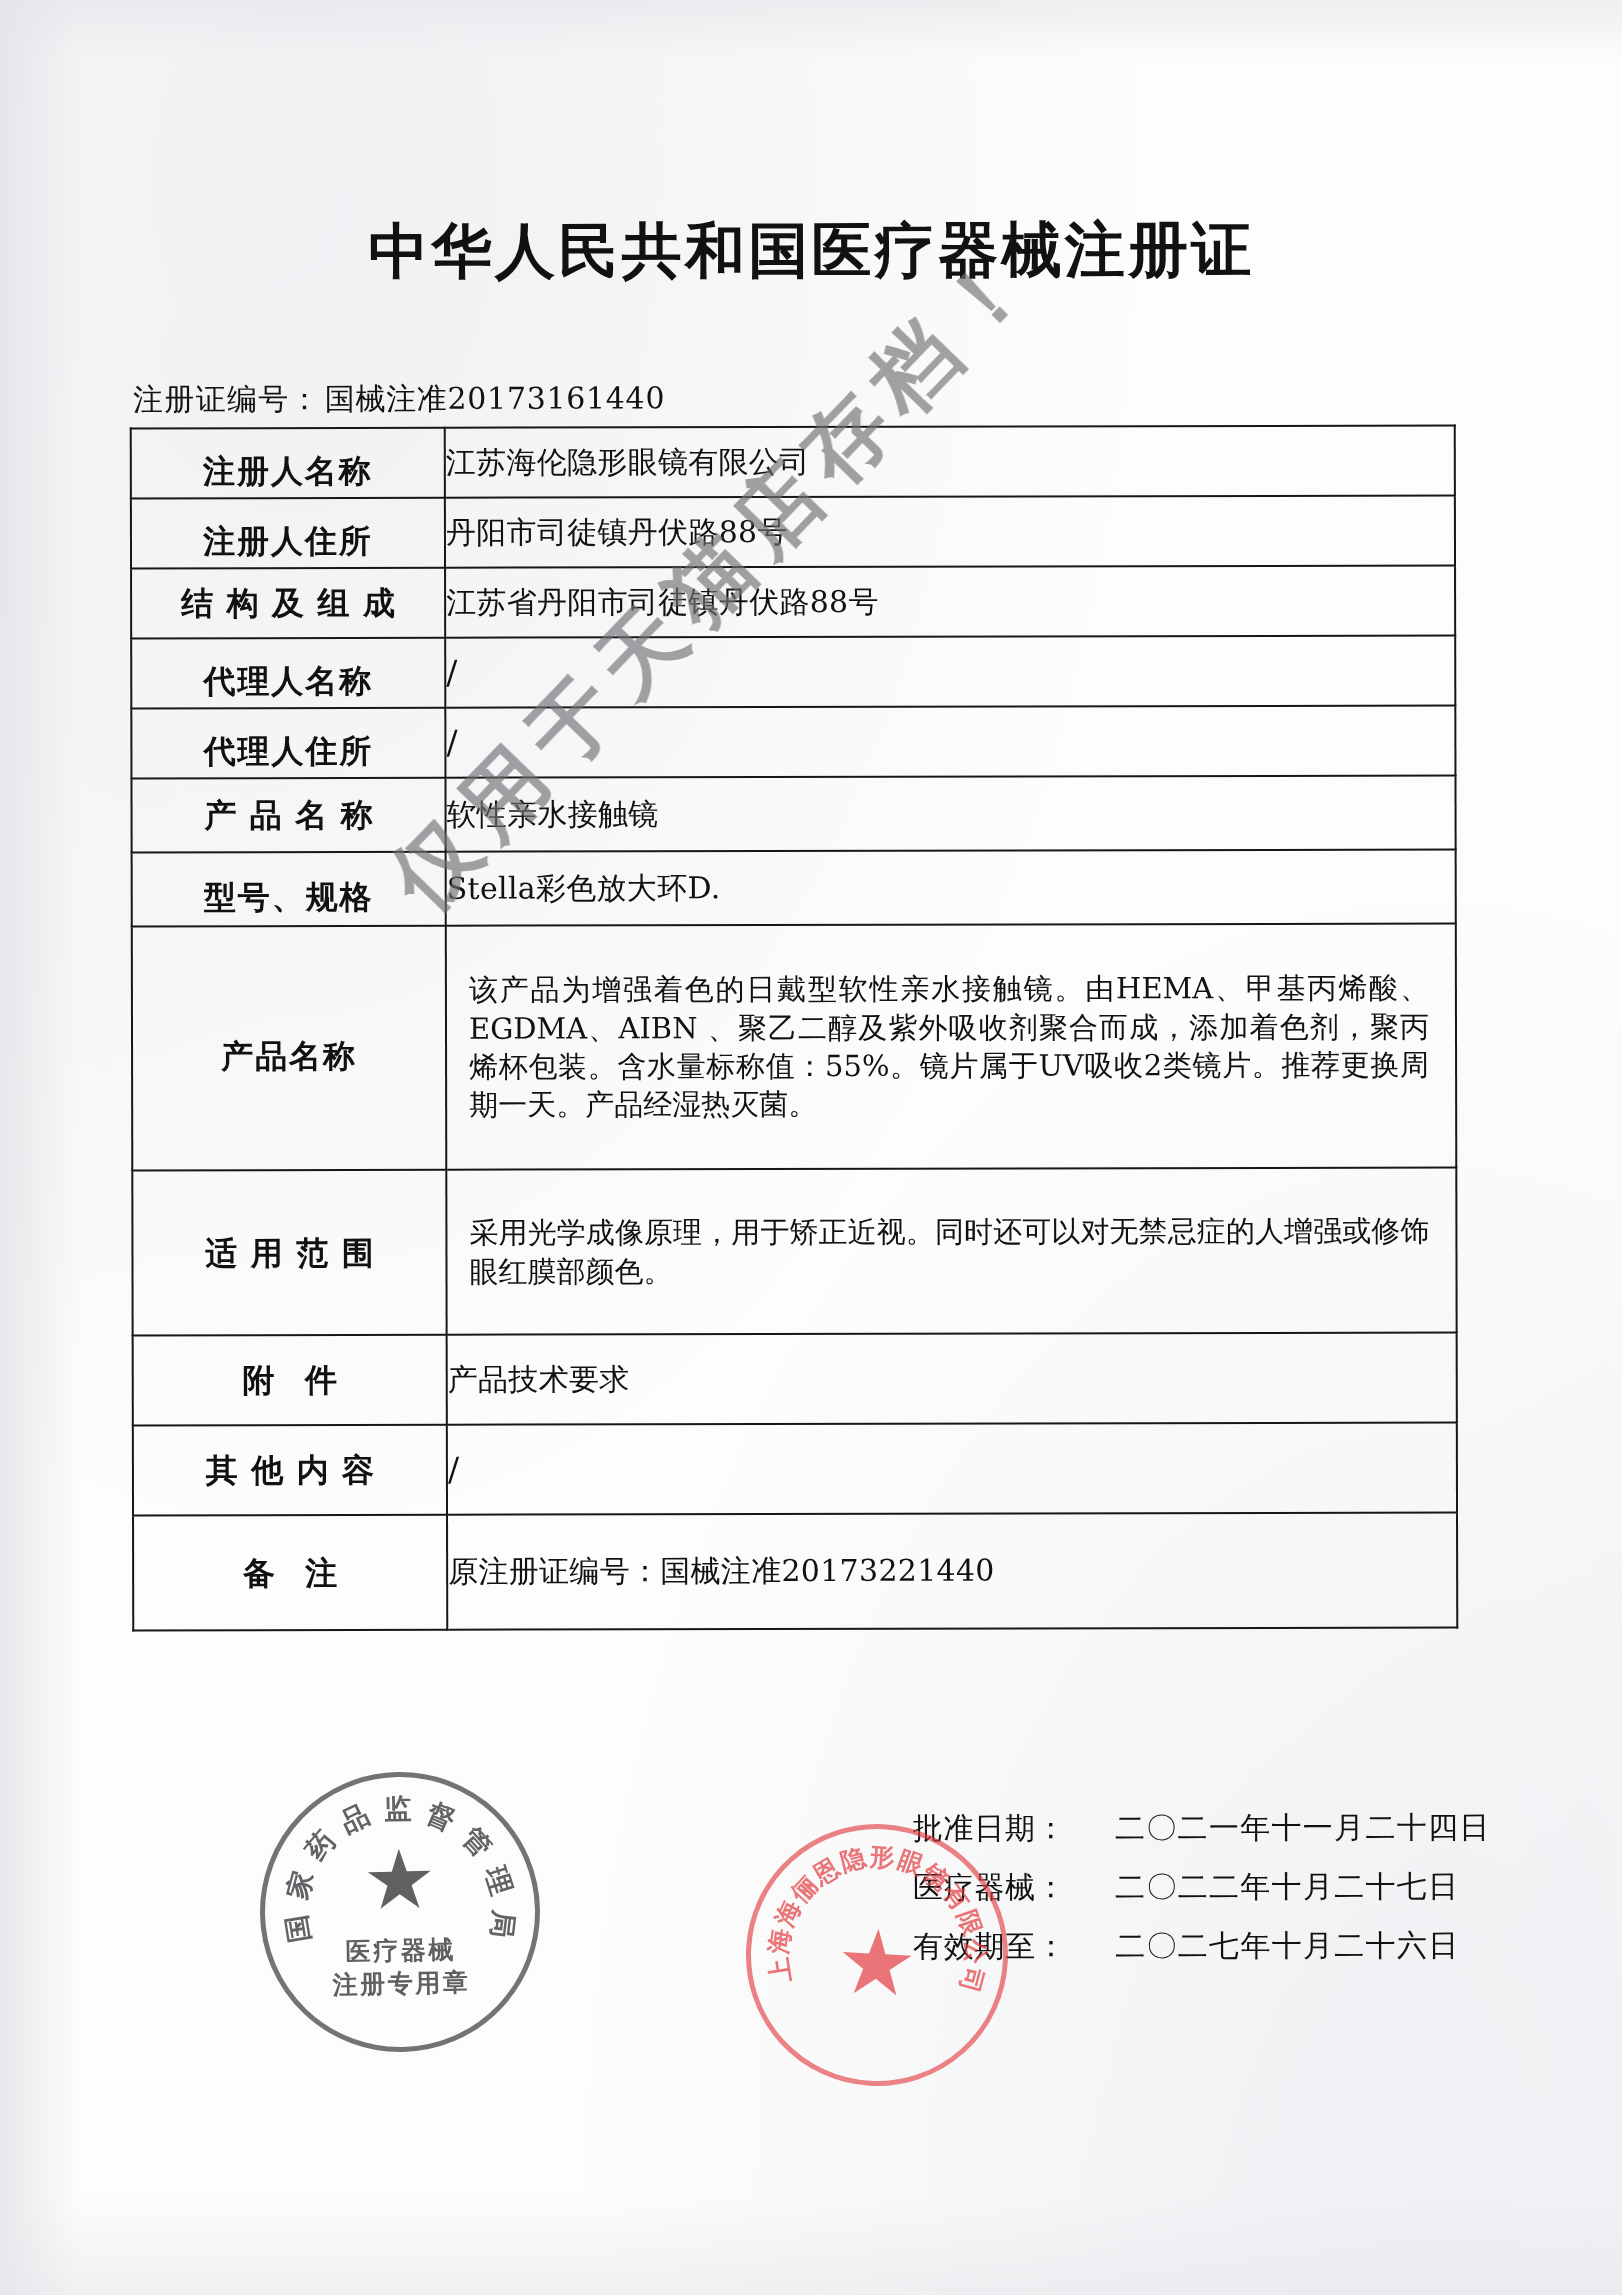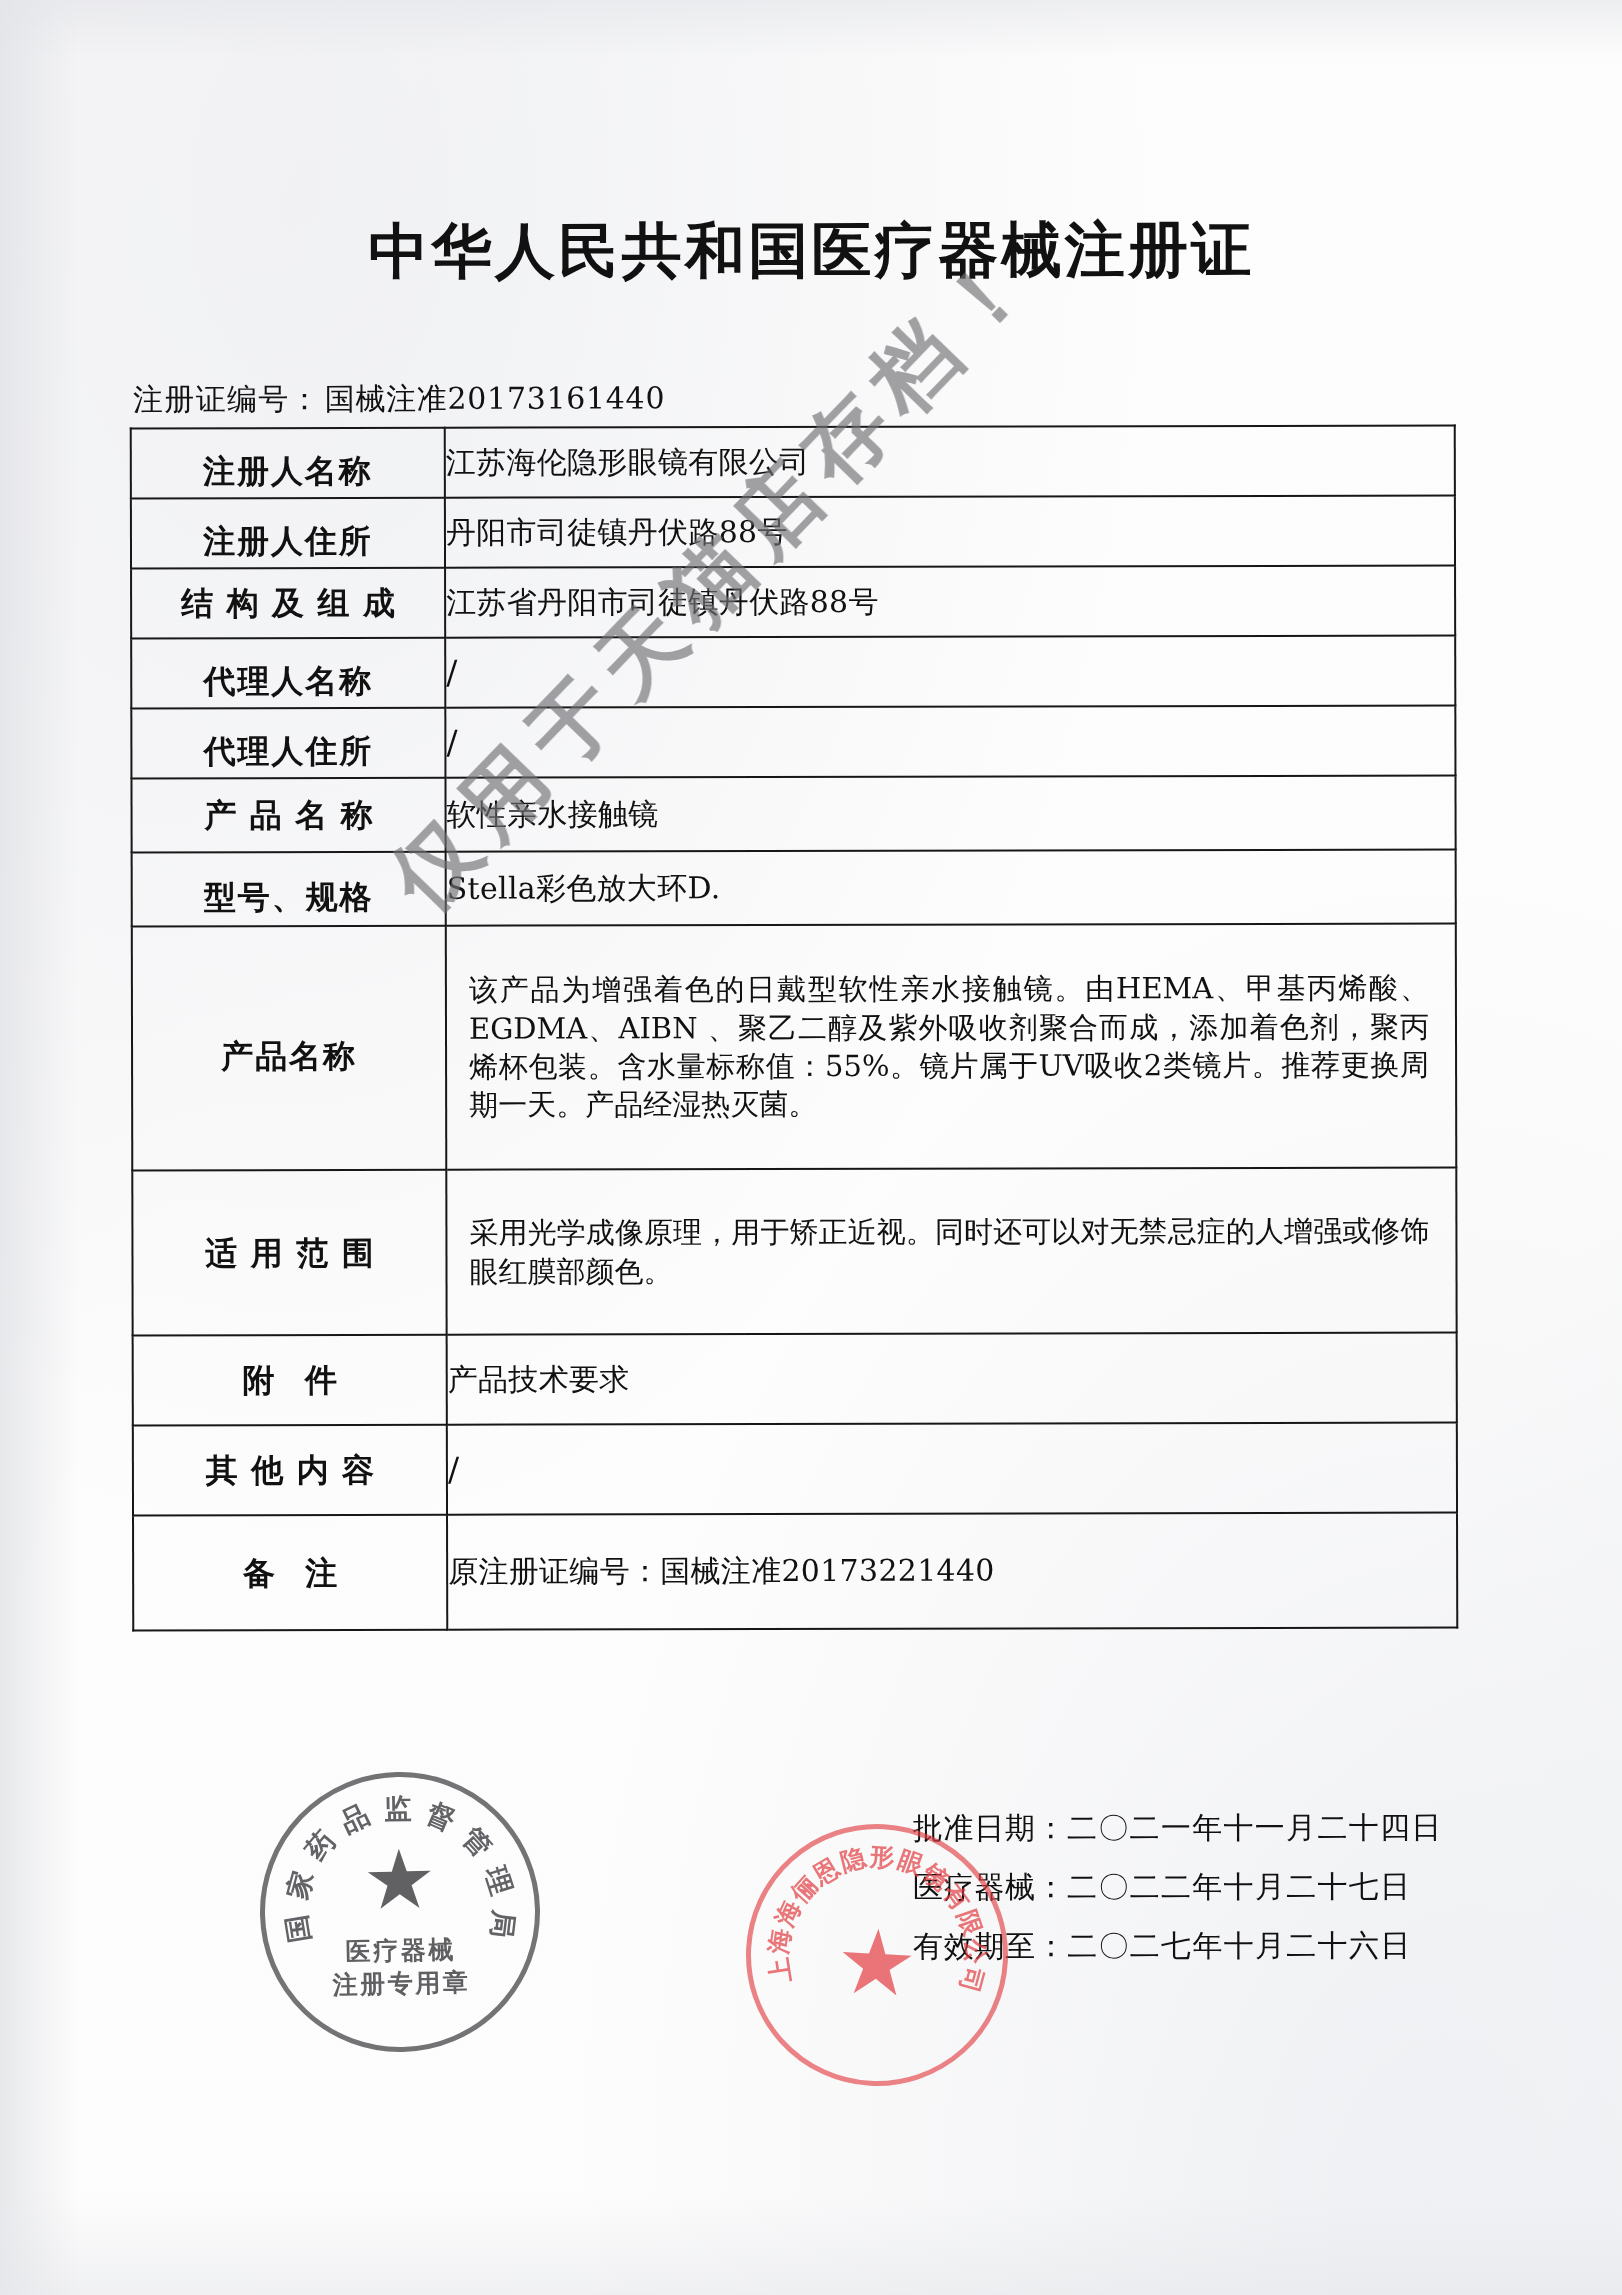--- a/index.html
+++ b/index.html
@@ -180,7 +180,7 @@
   }
   .date-label { letter-spacing: 0.7px; }
   .date-colon { margin: 0 1.3px 0 0; }
-  .date-value { letter-spacing: 1.3px; }
+  .date-value { letter-spacing: 1.3px; margin-left: 48px; }
 
   
   .seal-black {

